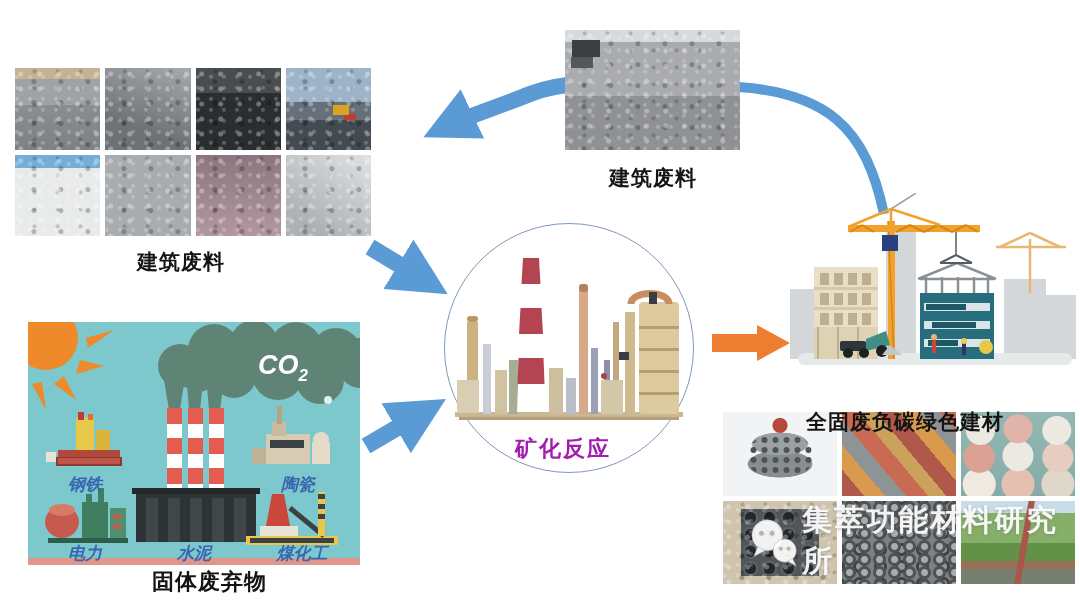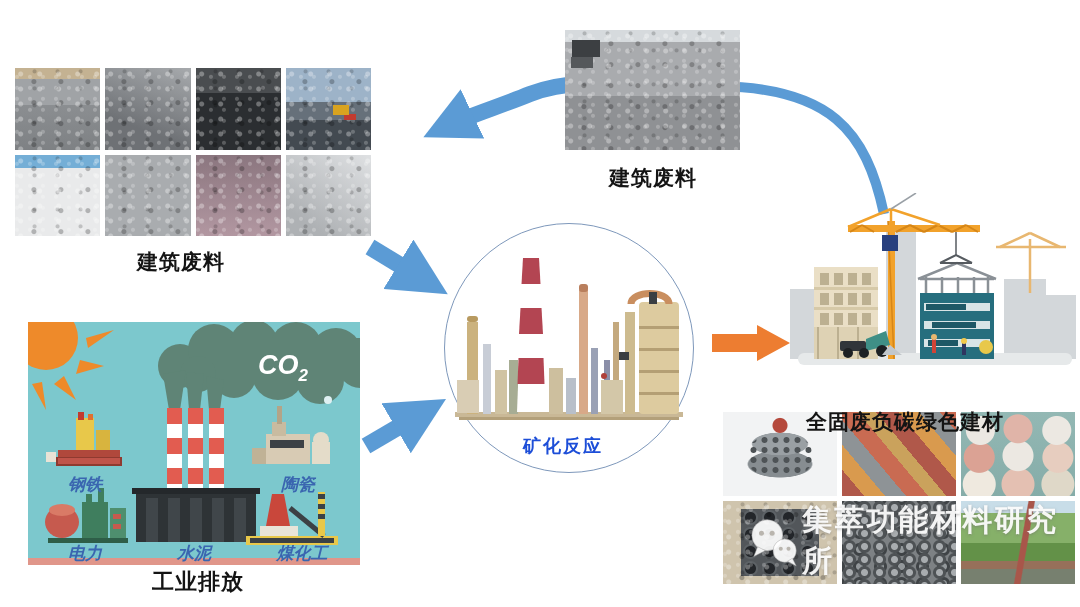--- a/index.html
+++ b/index.html
@@ -76,7 +76,7 @@
   .circle{position:absolute;left:444px;top:223px;width:248px;height:248px;border-radius:50%;
     border:1.5px solid #7e98bb;background:#ffffff;z-index:1;}
   .circle .lbl-react{position:absolute;left:0;right:12px;top:210px;text-align:center;
-    font-weight:bold;font-size:18px;color:#1d4ed8;letter-spacing:2px;}
+    font-weight:bold;font-size:22px;color:#a21caf;letter-spacing:2px;}
   .plant-svg{position:absolute;left:8px;top:28px;}
 
   

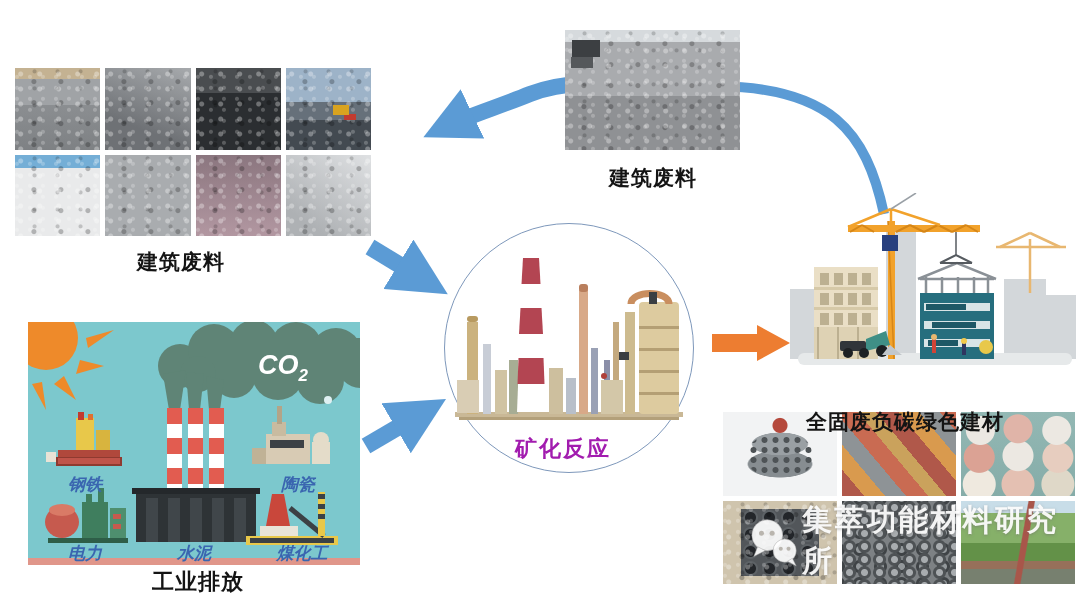--- a/index.html
+++ b/index.html
@@ -277,7 +277,7 @@
       <text x="274" y="237" font-size="17" font-weight="bold" fill="#3a66b0" text-anchor="middle">煤化工</text>
     </svg>
   </div>
-  <div class="lbl" style="left:152px;top:567px;font-size:22px;">工业排放</div>
+  <div class="lbl" style="left:152px;top:567px;font-size:22px;">固体废弃物</div>
 
   <div class="site">
     <svg width="290" height="182" viewBox="0 0 290 182">

